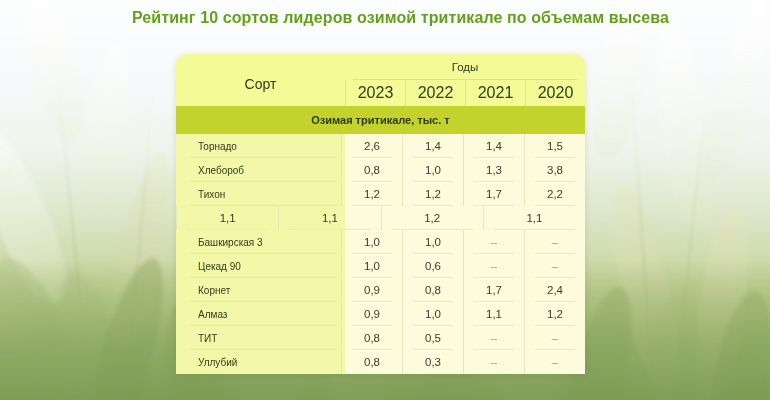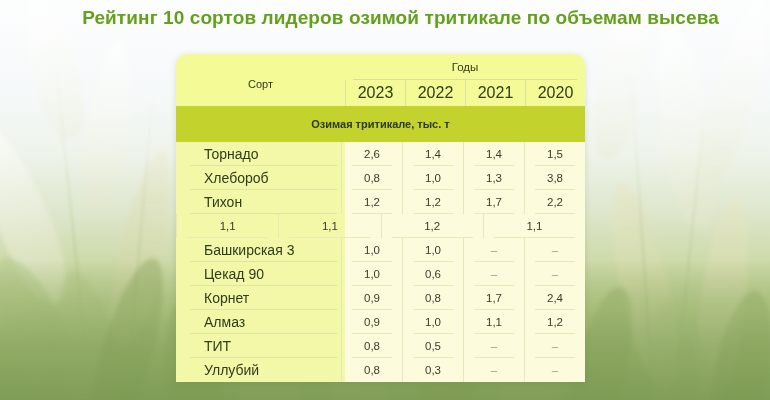--- a/index.html
+++ b/index.html
@@ -79,7 +79,7 @@
     top: 9px;
     text-align: center;
     color: #63a01c;
-    font-size: 19px;
+    font-size: 16px;
     font-weight: bold;
     line-height: 18px;
     letter-spacing: .1px;

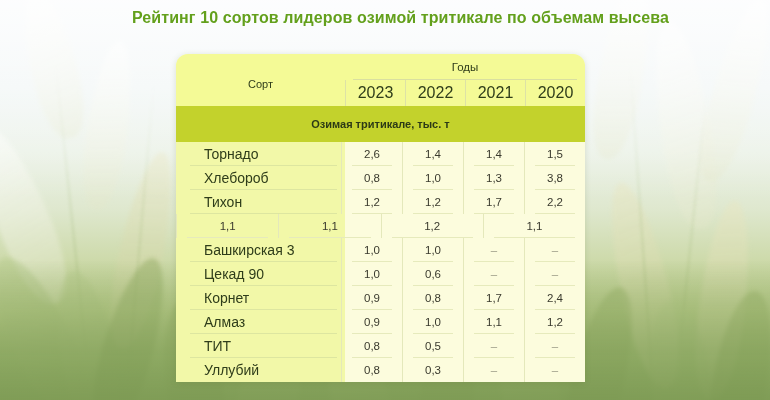--- a/index.html
+++ b/index.html
@@ -118,7 +118,7 @@
     align-items: center;
     justify-content: center;
     color: #2f3d1a;
-    font-size: 11px;
+    font-size: 14px;
   }
   .thead .years-label {
     position: absolute;

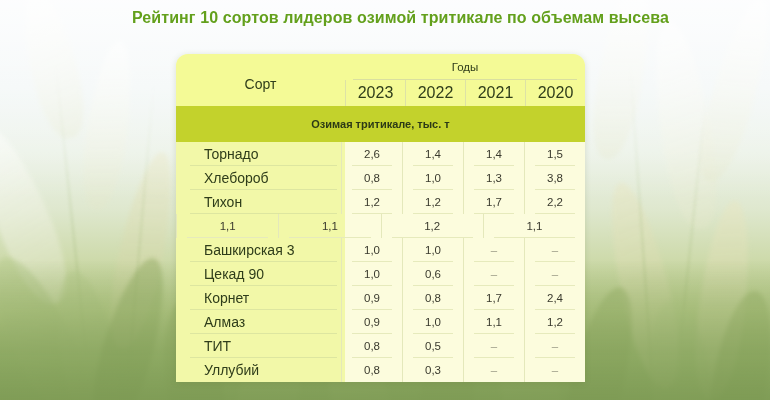--- a/index.html
+++ b/index.html
@@ -161,7 +161,7 @@
   
   .banner {
     background: #c3d22c;
-    height: 36px;
+    height: 28px;
     display: flex;
     align-items: center;
     justify-content: center;

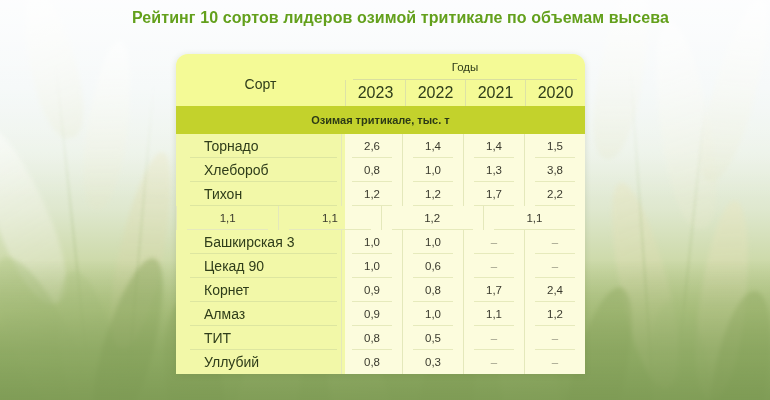--- a/index.html
+++ b/index.html
@@ -192,10 +192,10 @@
     width: 165px;
     display: flex;
     align-items: center;
-    padding-left: 28px;
+    padding-left: 22px;
     box-sizing: border-box;
     color: #2f3d1a;
-    font-size: 14px;
+    font-size: 10px;
   }
   .row .vals {
     flex: 1 1 auto;

